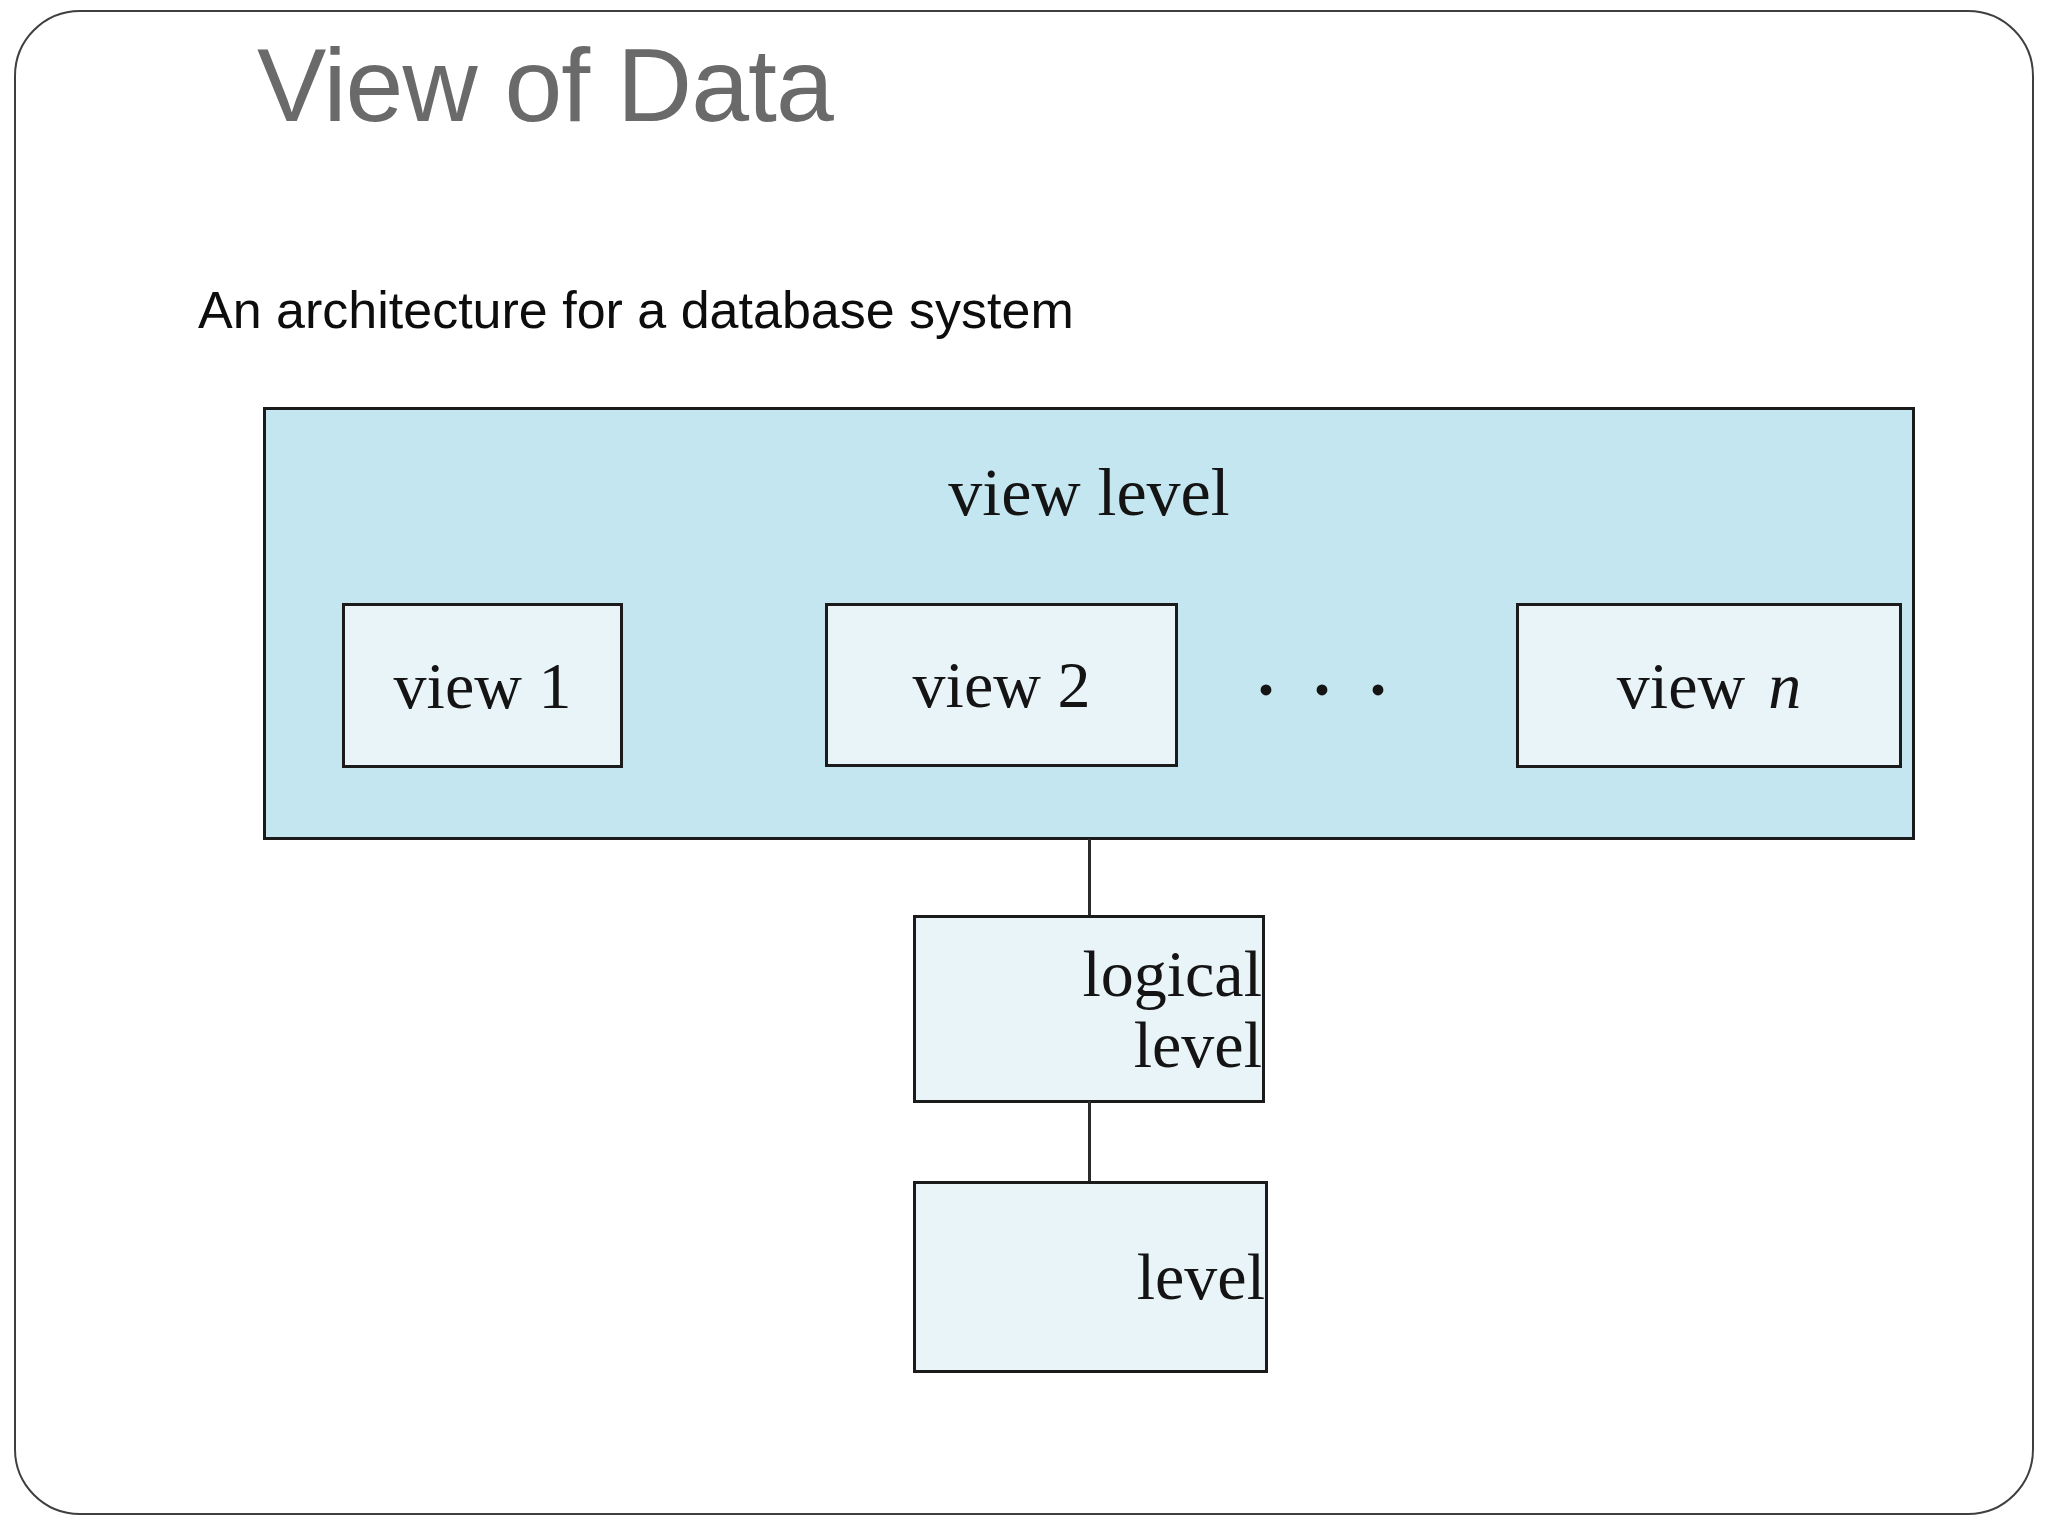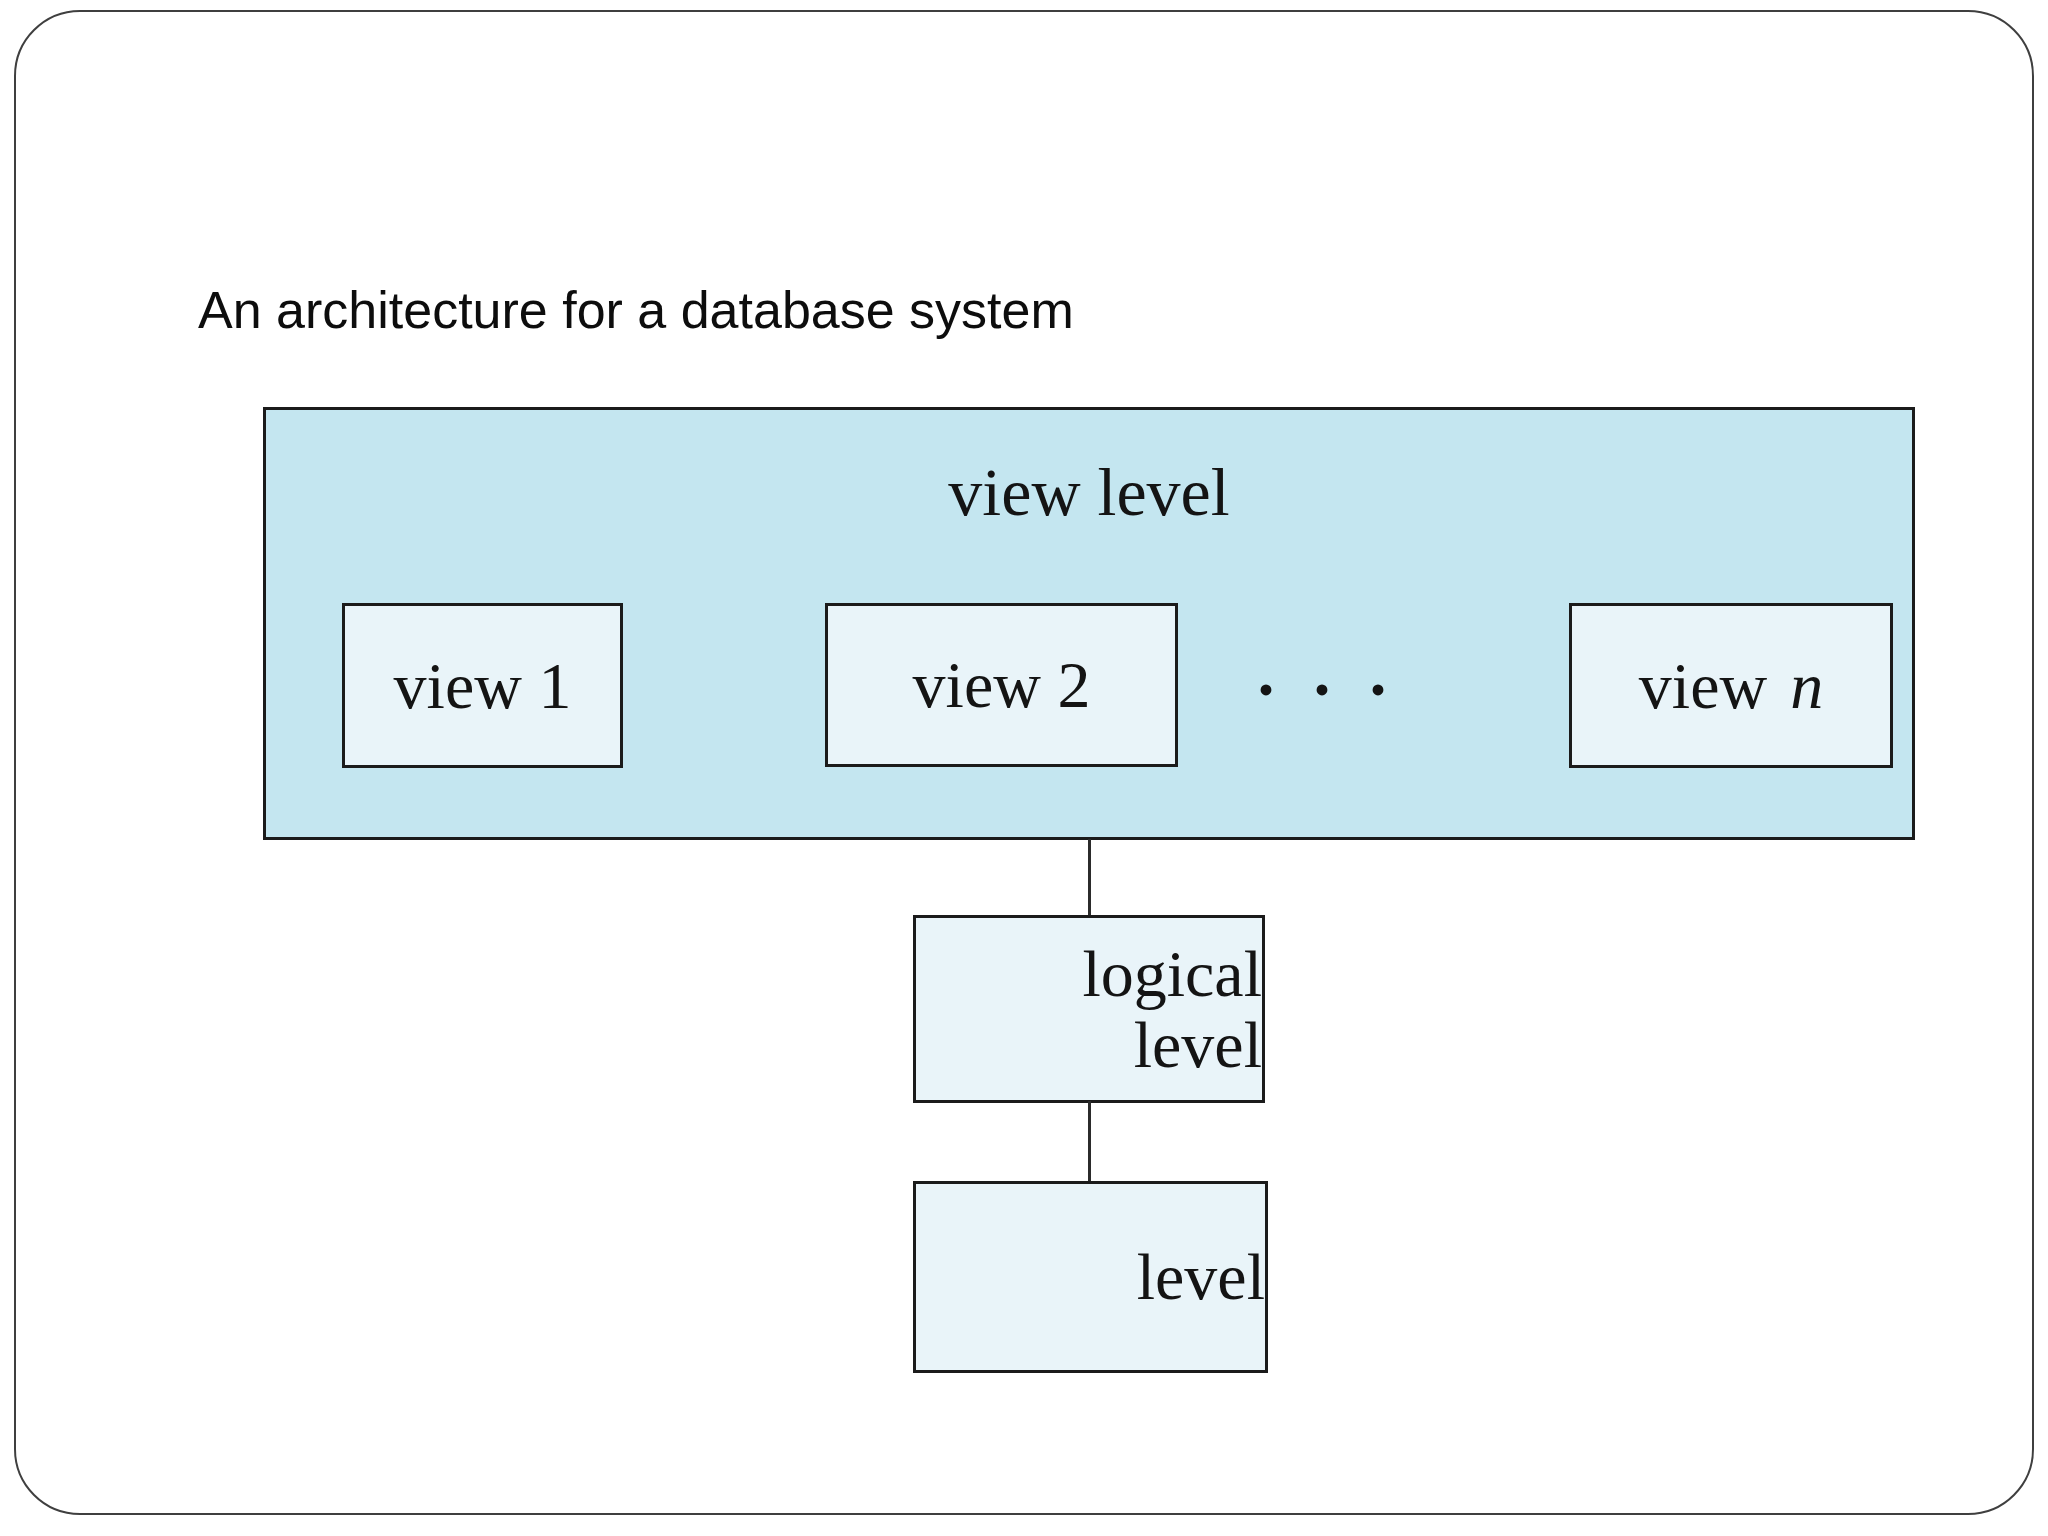--- a/index.html
+++ b/index.html
@@ -113,6 +113,7 @@
 <div class="screen">
   <div class="frame"></div>
 
+  <div class="title">View of Data</div>
 
   <div class="subtitle">An architecture for a database system</div>
 

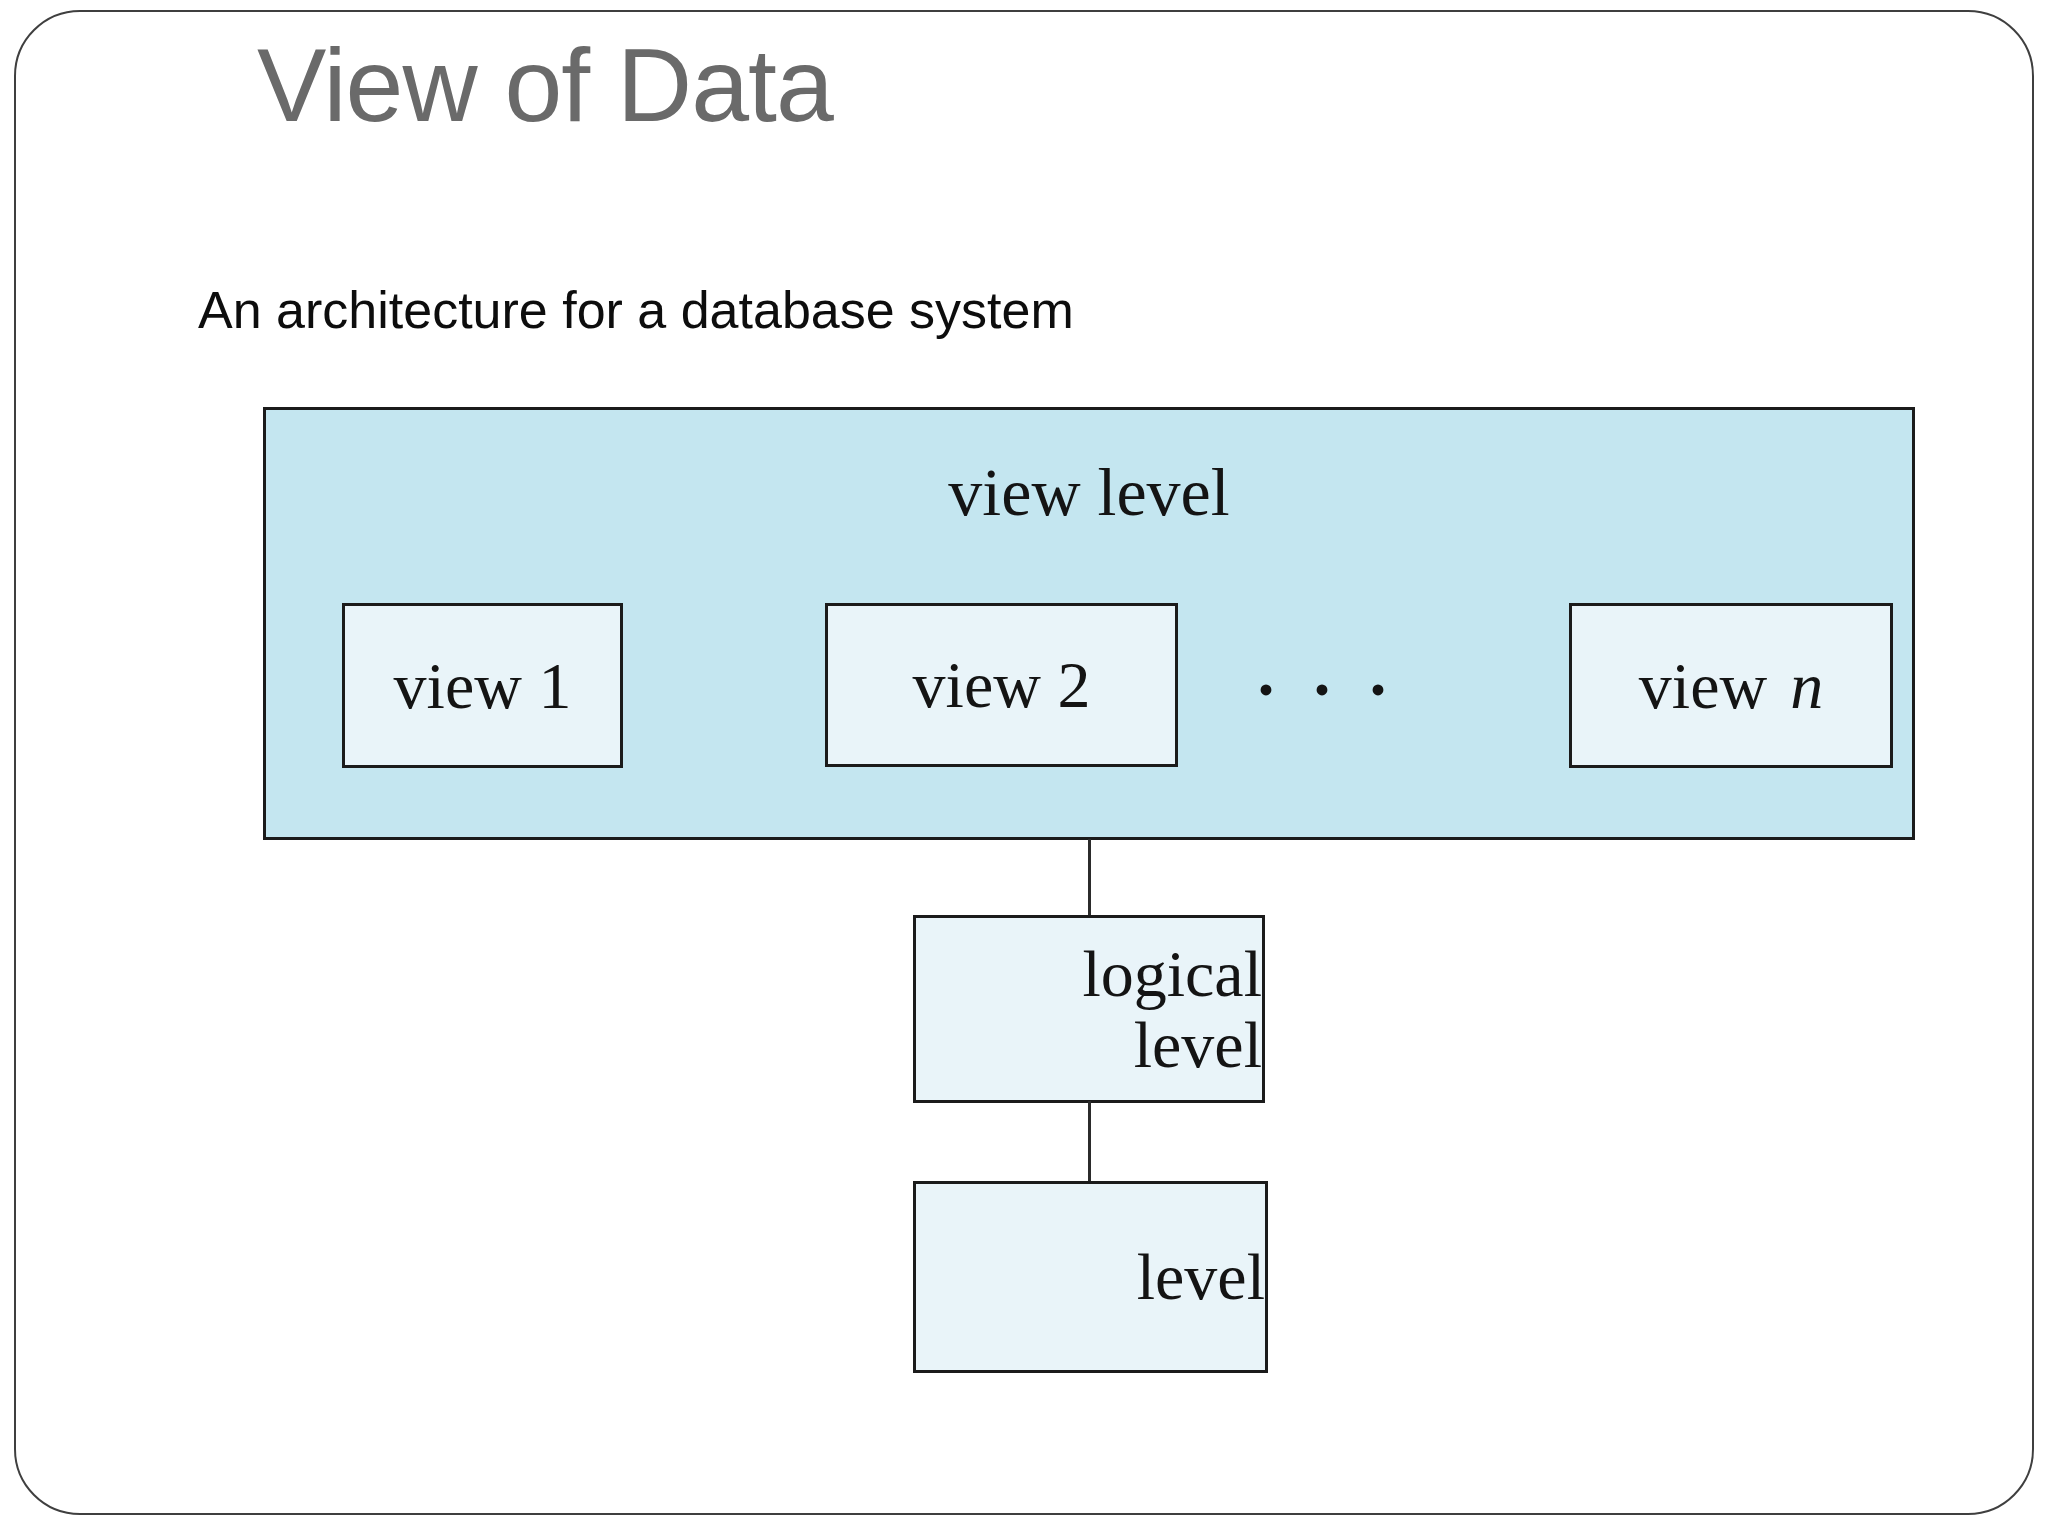--- a/index.html
+++ b/index.html
@@ -70,7 +70,7 @@
   }
   .v1{left:342px;top:603px;width:281px;height:165px;}
   .v2{left:825px;top:603px;width:353px;height:164px;justify-content:center;}
-  .vn{left:1569px;top:603px;width:324px;height:165px;gap:23px;}
+  .vn{left:1516px;top:603px;width:386px;height:165px;gap:23px;}
   .vn .it, .italic{font-style:italic;}
   .dots{
     position:absolute;

